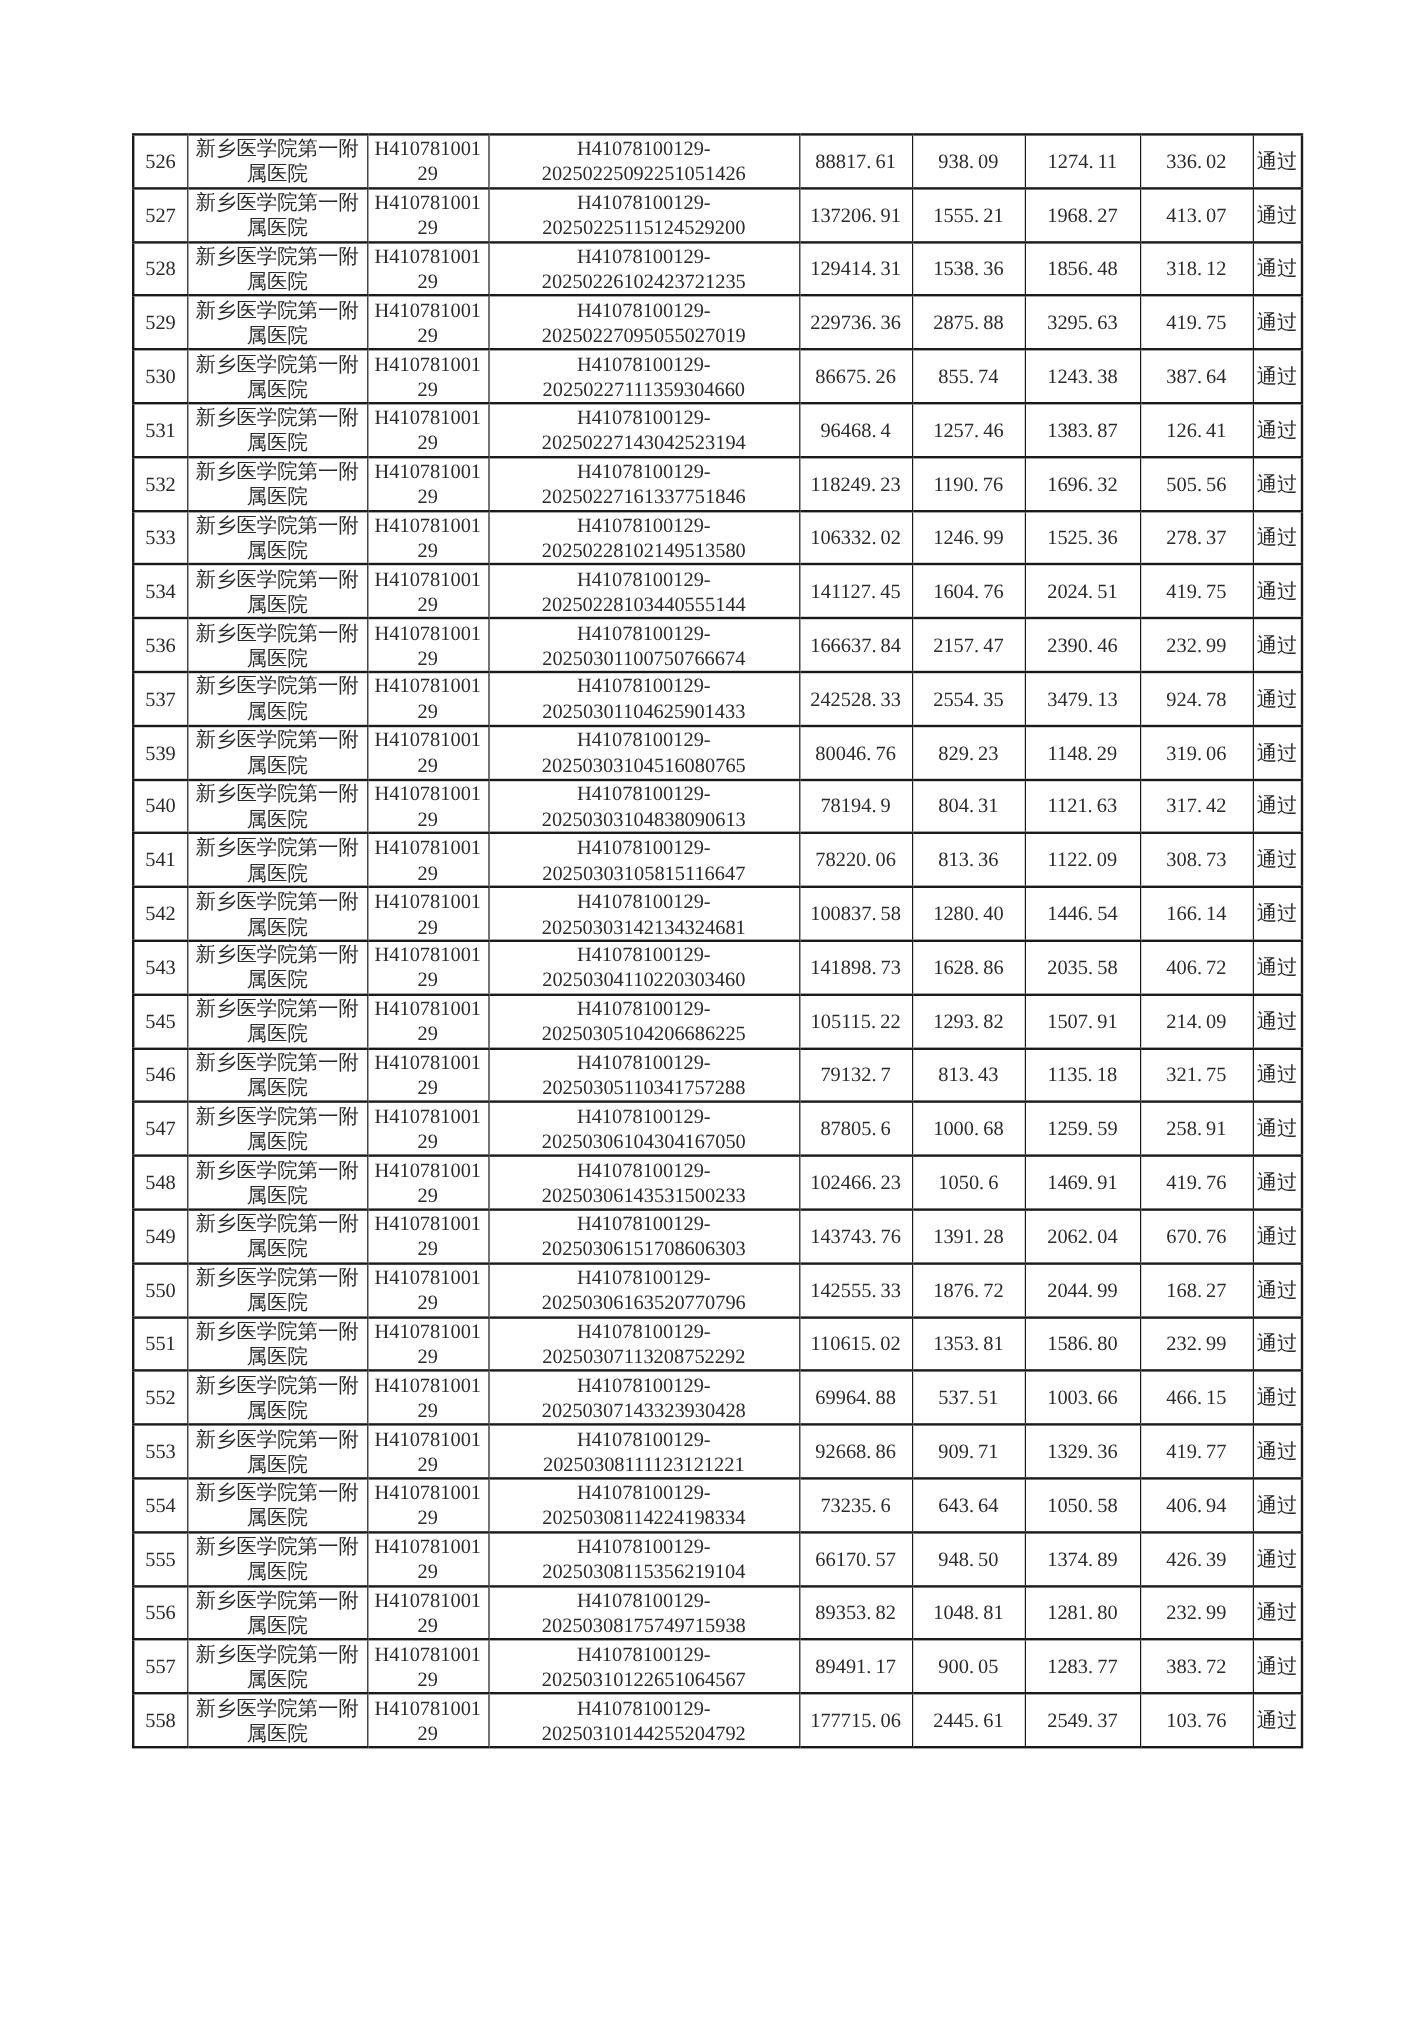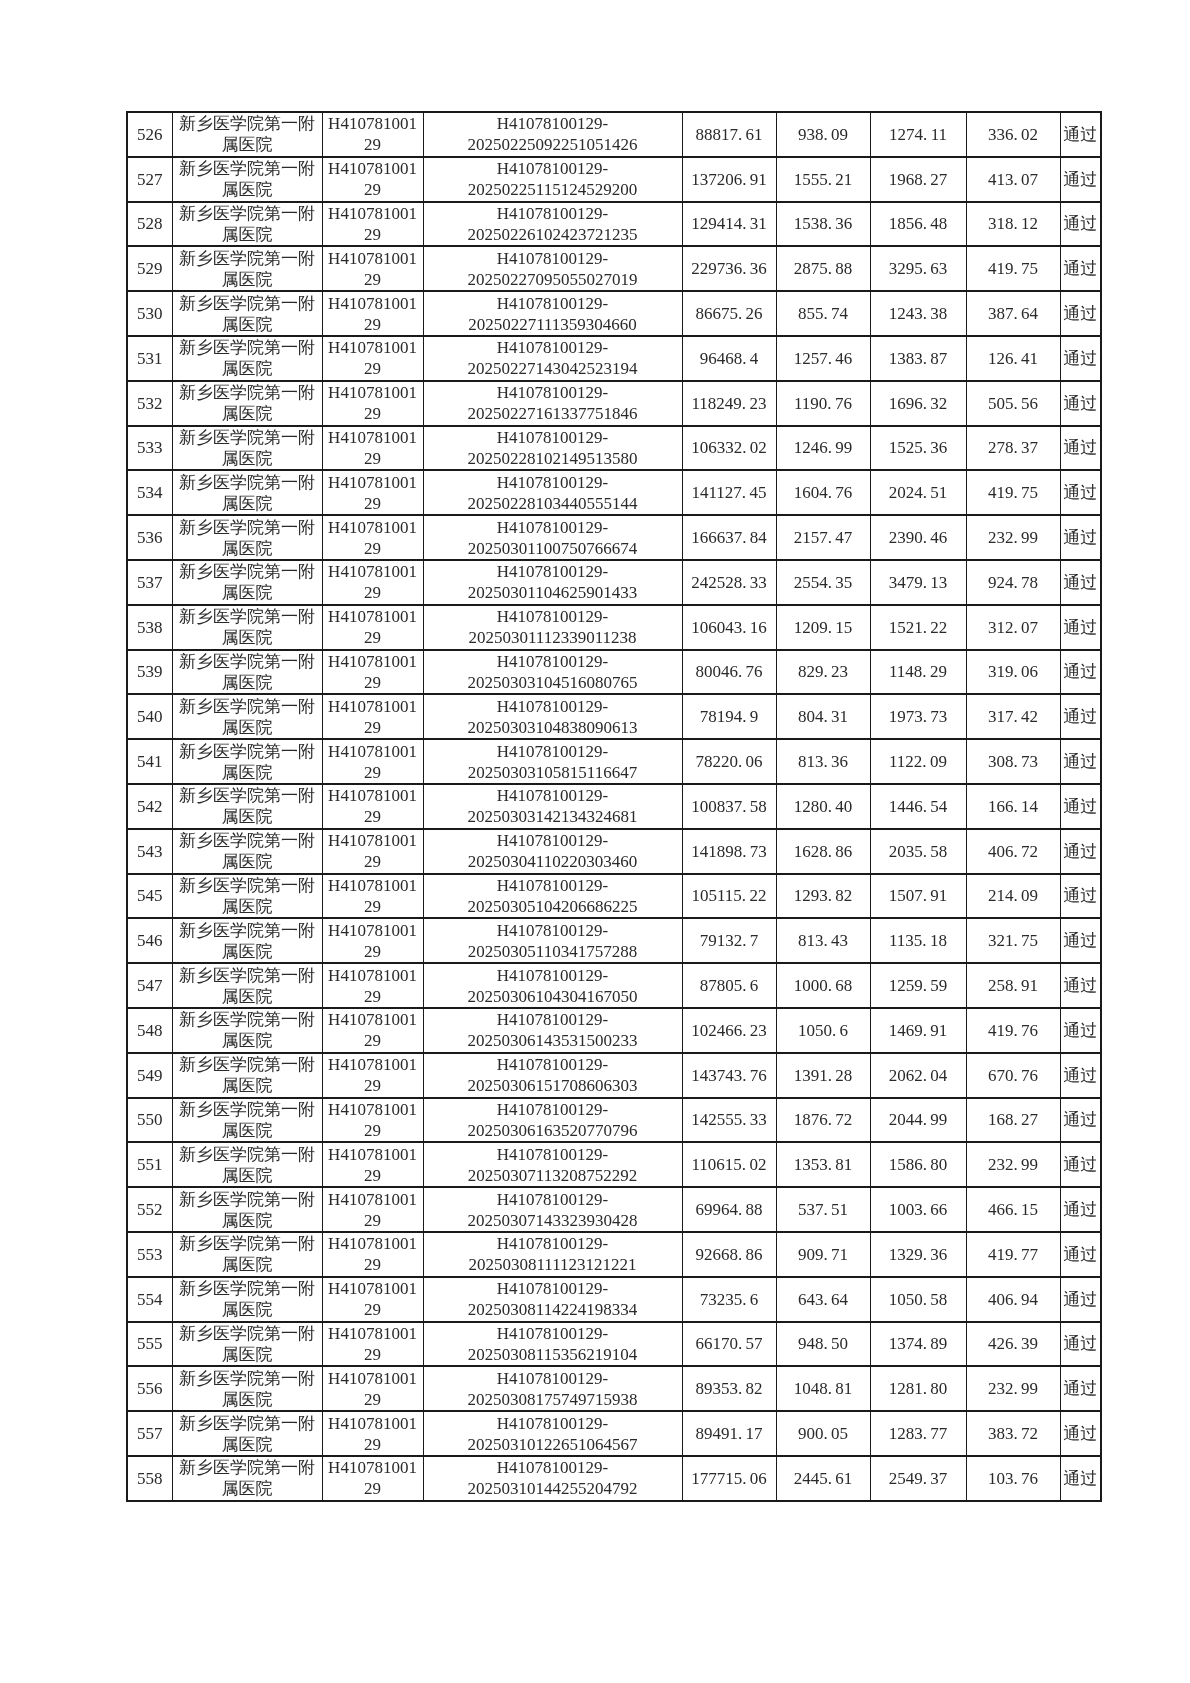--- a/index.html
+++ b/index.html
@@ -18,7 +18,7 @@
   .sheet {
     position: absolute;
     top: 111px;
-    left: 126px;
+    left: 110px;
   }
   table.voucher-table {
     border-collapse: collapse;

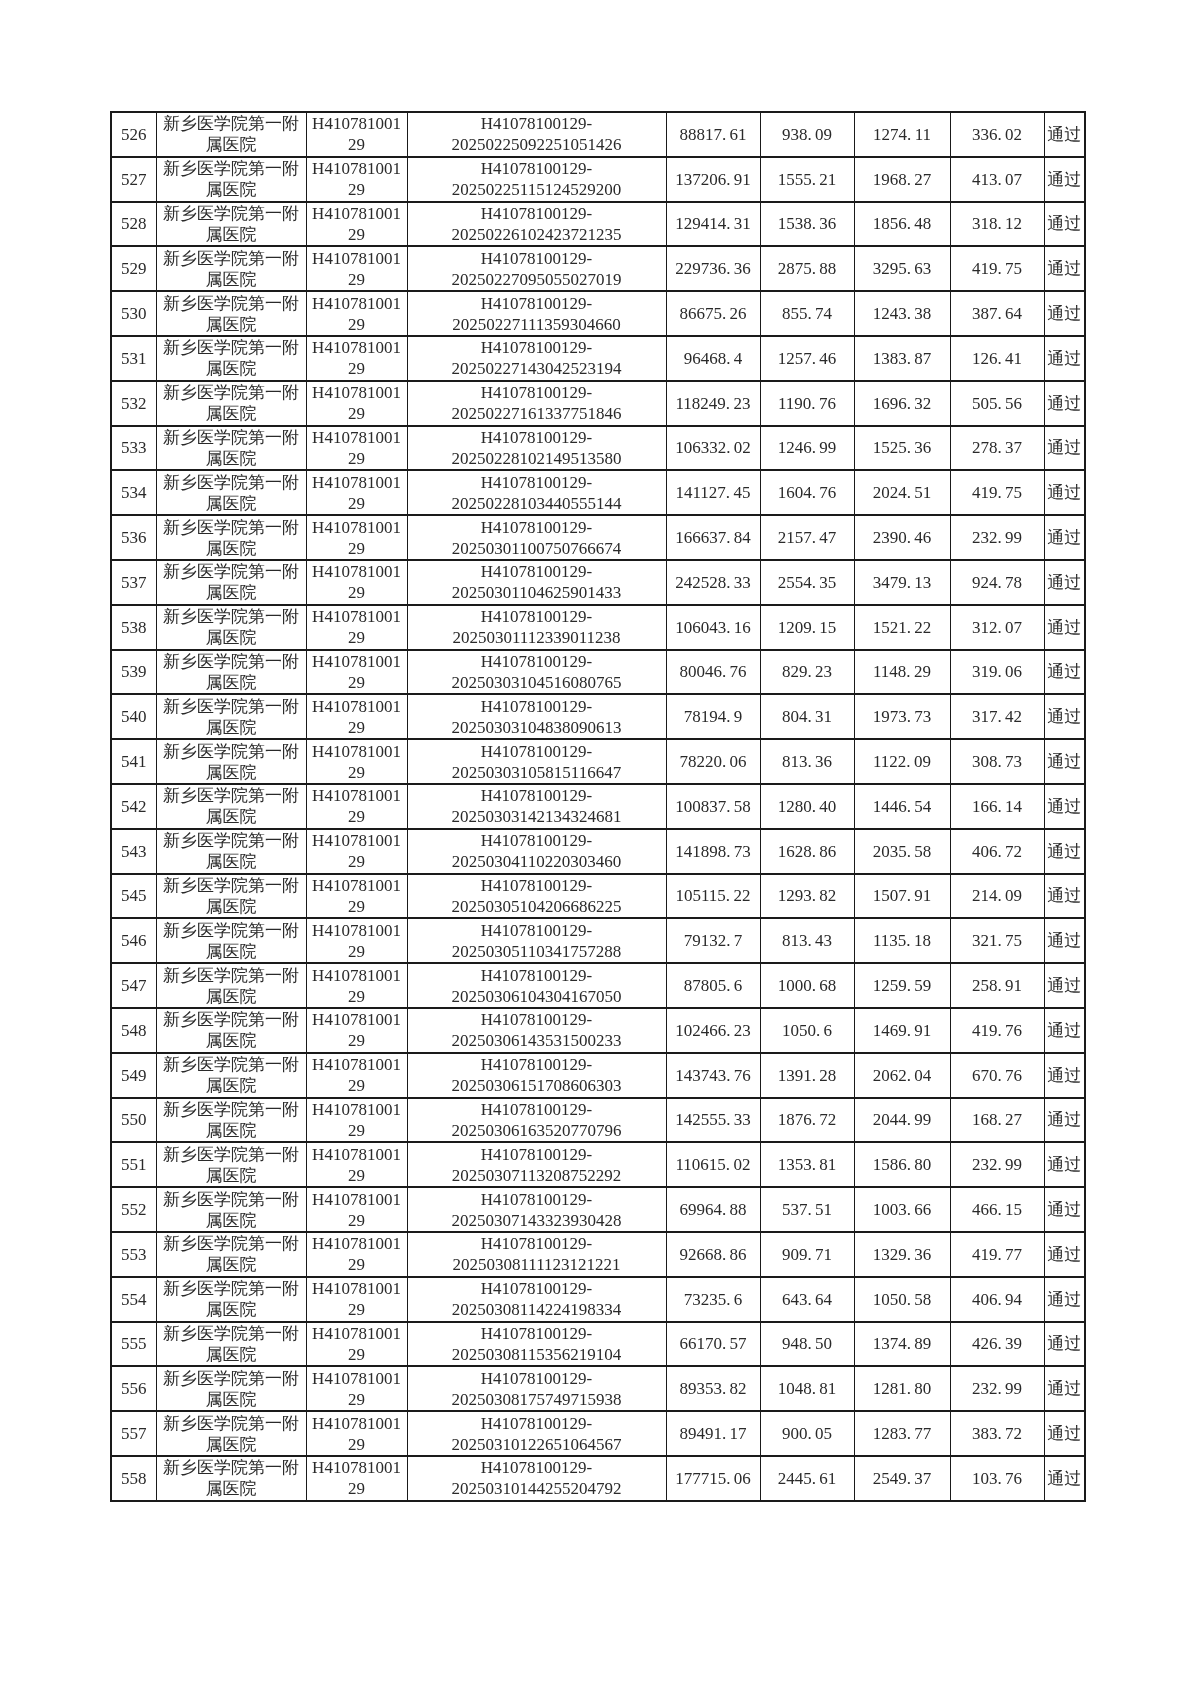--- a/index.html
+++ b/index.html
@@ -181,17 +181,6 @@
           <td>通过</td>
         </tr>
         <tr>
-          <td>538</td>
-          <td class="wrap-cell">新乡医学院第一附<br>属医院</td>
-          <td class="wrap-cell">H410781001<br>29</td>
-          <td class="wrap-cell">H41078100129-<br>20250301112339011238</td>
-          <td>106043. 16</td>
-          <td>1209. 15</td>
-          <td>1521. 22</td>
-          <td>312. 07</td>
-          <td>通过</td>
-        </tr>
-        <tr>
           <td>539</td>
           <td class="wrap-cell">新乡医学院第一附<br>属医院</td>
           <td class="wrap-cell">H410781001<br>29</td>

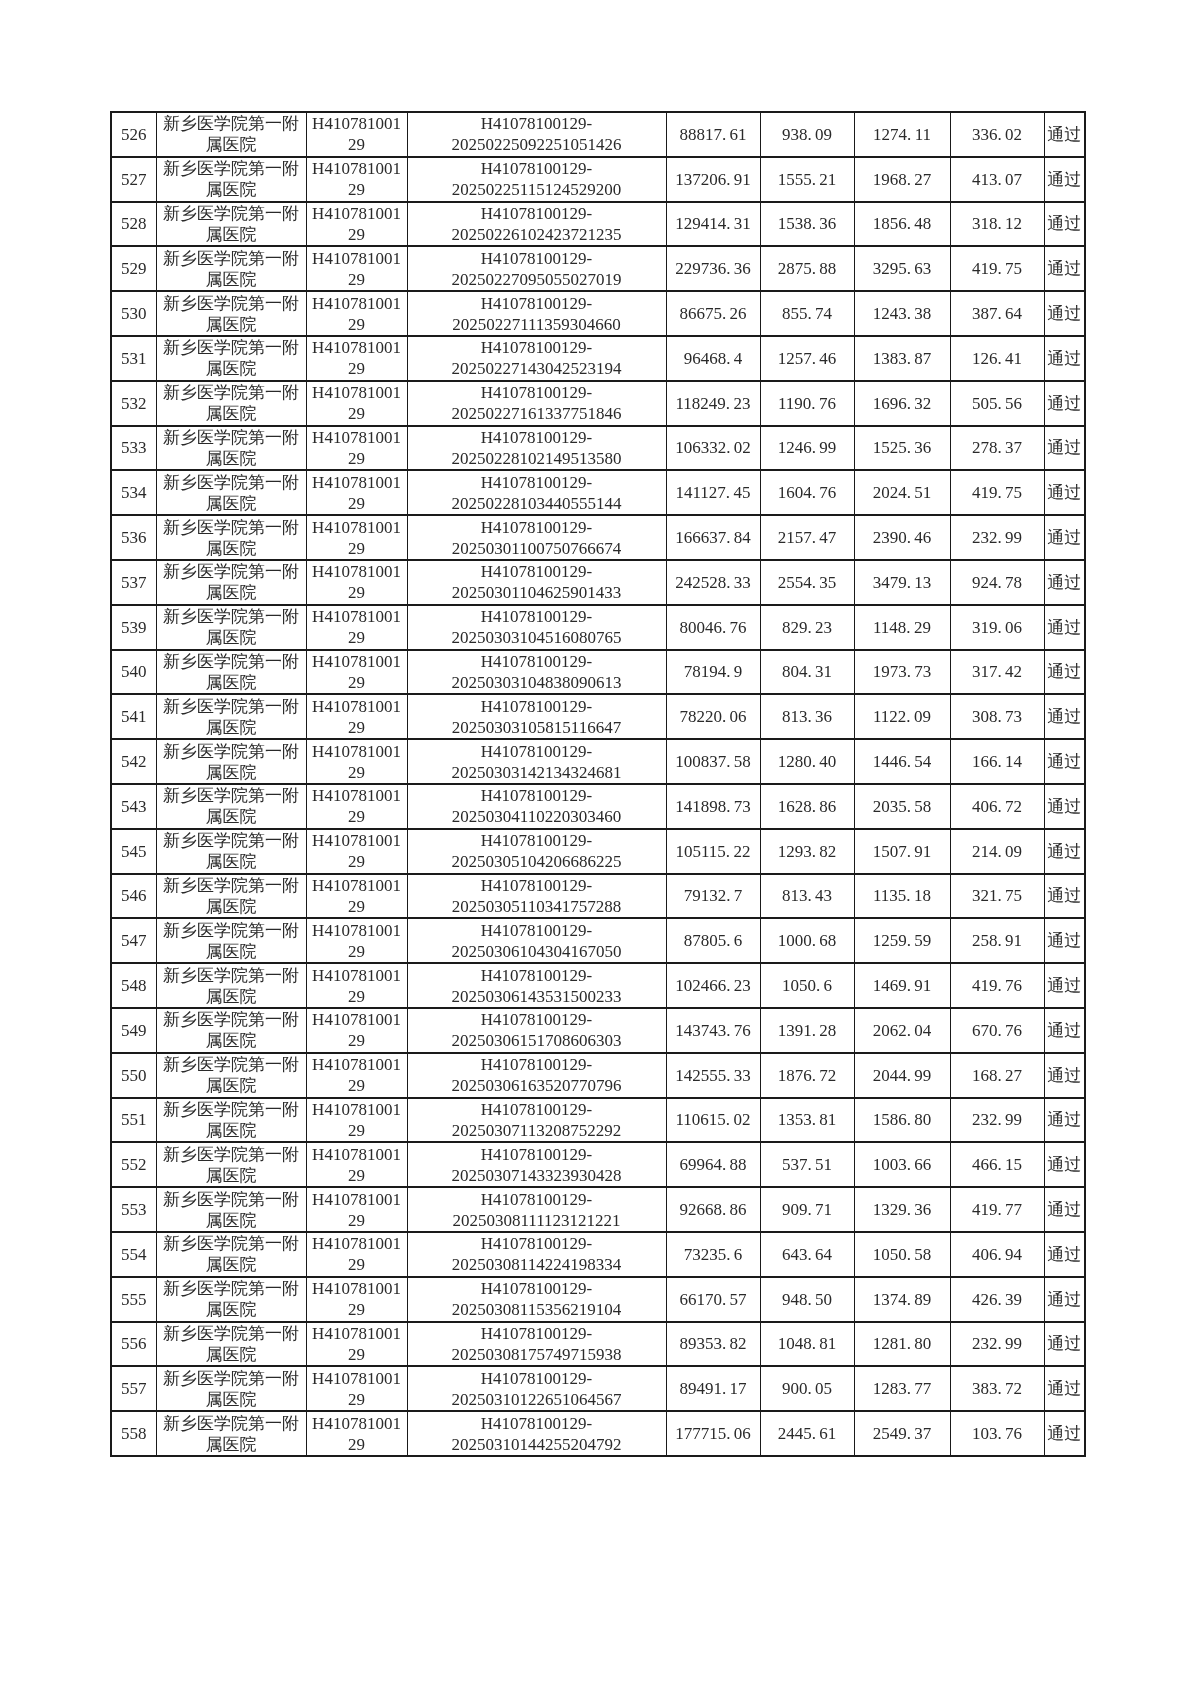--- a/index.html
+++ b/index.html
@@ -198,7 +198,7 @@
           <td class="wrap-cell">H41078100129-<br>20250303104838090613</td>
           <td>78194. 9</td>
           <td>804. 31</td>
-          <td>1973. 73</td>
+          <td>1121. 63</td>
           <td>317. 42</td>
           <td>通过</td>
         </tr>

